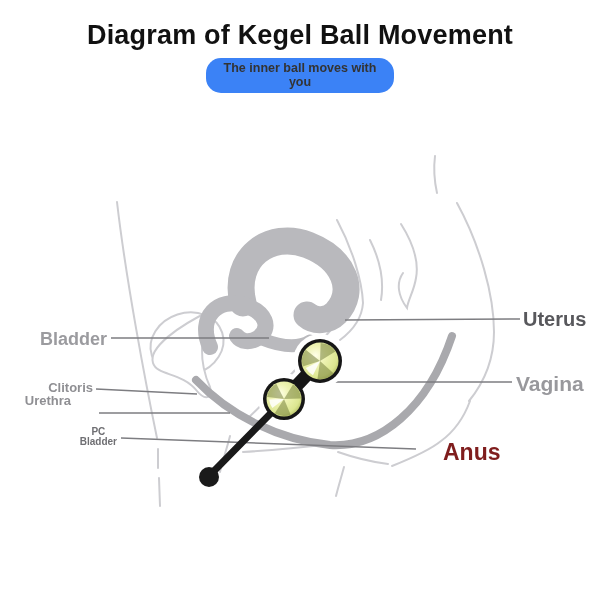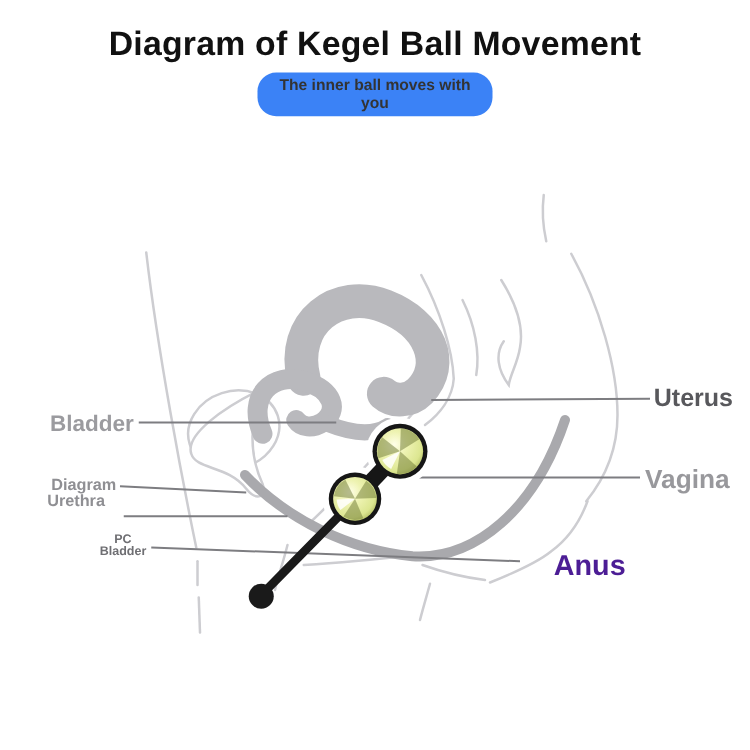--- a/index.html
+++ b/index.html
@@ -109,7 +109,7 @@
   </svg>
 
   <div class="lbl lbl-bladder">Bladder</div>
-  <div class="lbl lbl-clitoris">Diagram</div>
+  <div class="lbl lbl-clitoris">Clitoris</div>
   <div class="lbl lbl-urethra">Urethra</div>
   <div class="lbl lbl-pc">
     <div>PC</div>

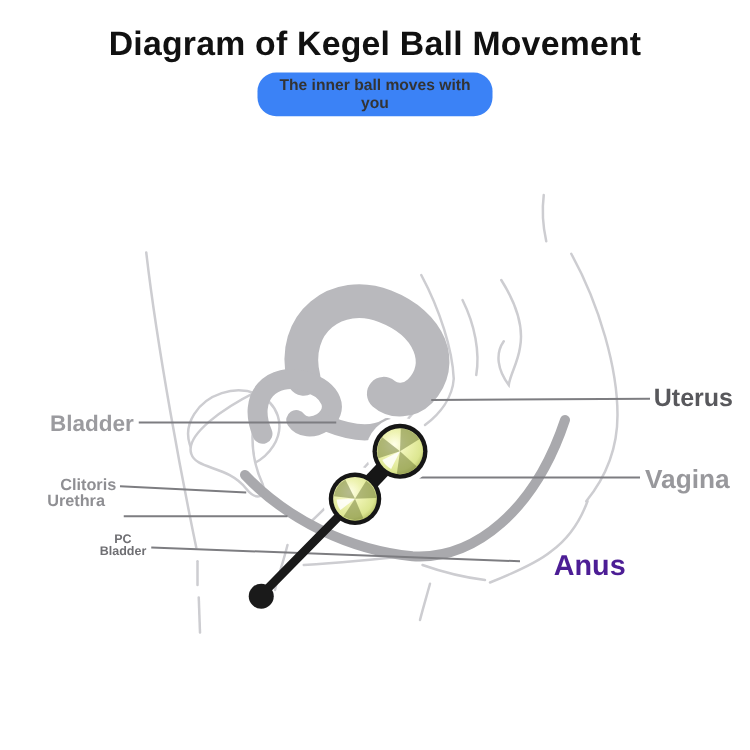--- a/index.html
+++ b/index.html
@@ -16,7 +16,7 @@
   .lbl{position:absolute;font-weight:bold;line-height:1.0;white-space:nowrap;}
   .lbl-bladder{top:330px;right:493px;font-size:18px;color:#9b9b9f;}
   .lbl-clitoris{top:381px;right:507px;font-size:13px;color:#8f8f93;}
-  .lbl-urethra{top:394px;right:516px;font-size:13px;color:#8f8f93;}
+  .lbl-urethra{top:394px;right:529px;font-size:13px;color:#8f8f93;}
   .lbl-pc{top:427px;right:483px;font-size:10px;color:#6f6f73;text-align:center;}
   .lbl-uterus{top:309px;left:523px;font-size:20px;color:#58585c;}
   .lbl-vagina{top:373px;left:516px;font-size:21px;color:#98989c;}

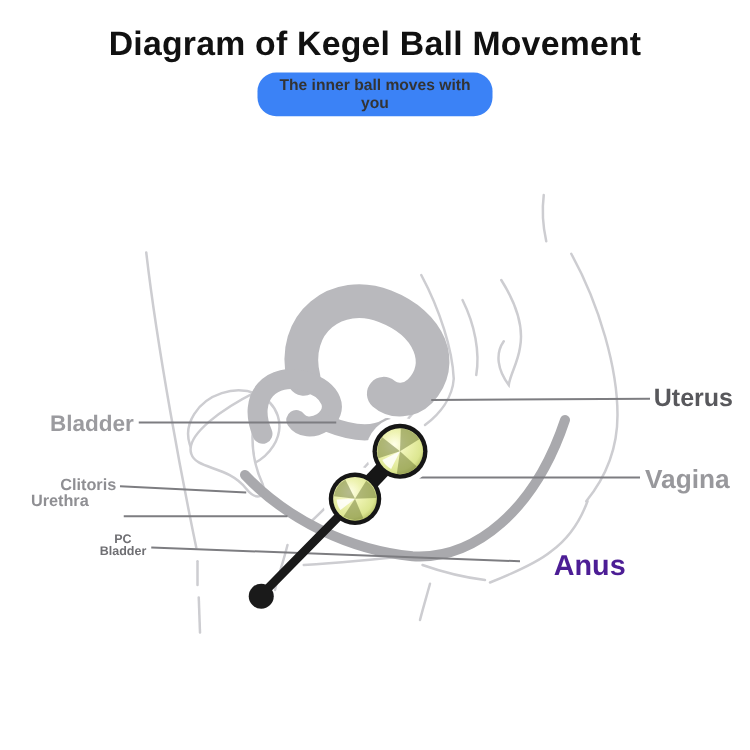--- a/index.html
+++ b/index.html
@@ -20,7 +20,7 @@
   .lbl-pc{top:427px;right:483px;font-size:10px;color:#6f6f73;text-align:center;}
   .lbl-uterus{top:309px;left:523px;font-size:20px;color:#58585c;}
   .lbl-vagina{top:373px;left:516px;font-size:21px;color:#98989c;}
-  .lbl-anus{top:441px;left:443px;font-size:23px;color:#4c1d95;}
+  .lbl-anus{top:441px;left:443px;font-size:23px;color:#7f1d1d;}
 </style>
 </head>
 <body>

